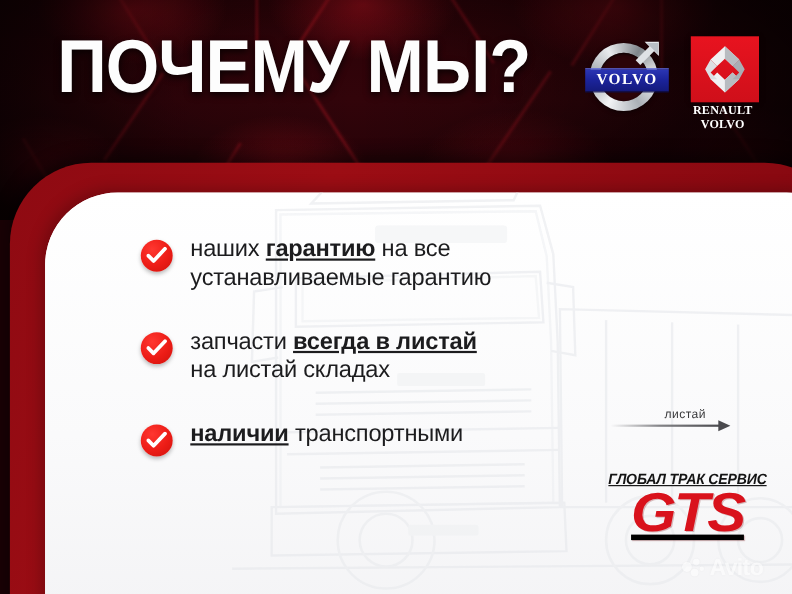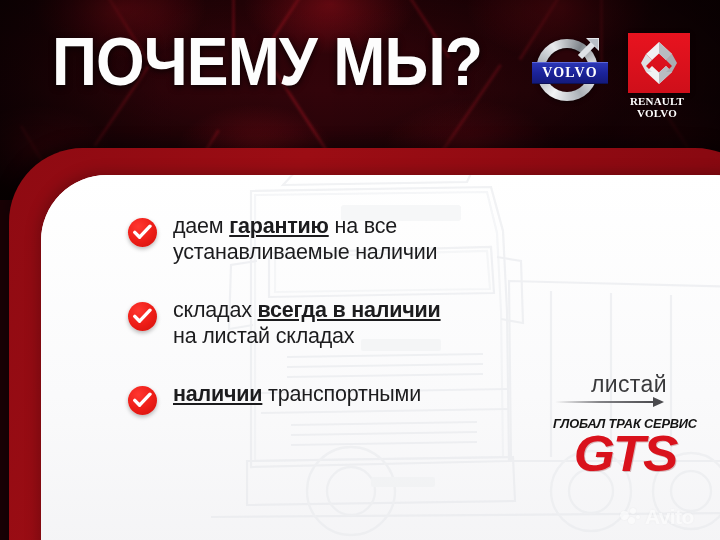--- a/index.html
+++ b/index.html
@@ -293,7 +293,7 @@
           </svg>
         </span>
         <span class="btxt">
-          <span>даем </span><b>гарантию</b><span> на все</span><br>
+          <span>наших </span><b>гарантию</b><span> на все</span><br>
           <span>устанавливаемые наличии</span>
         </span>
       </div>

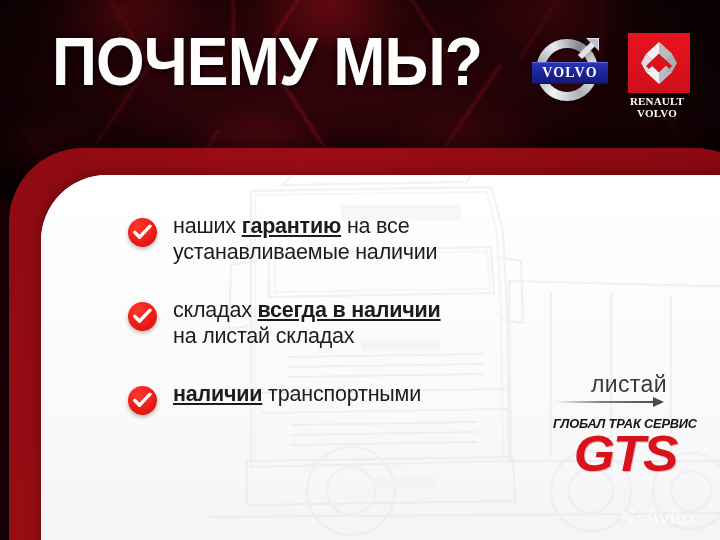--- a/index.html
+++ b/index.html
@@ -294,7 +294,7 @@
         </span>
         <span class="btxt">
           <span>наших </span><b>гарантию</b><span> на все</span><br>
-          <span>устанавливаемые наличии</span>
+          <span>устанавливаемые гарантию</span>
         </span>
       </div>
 

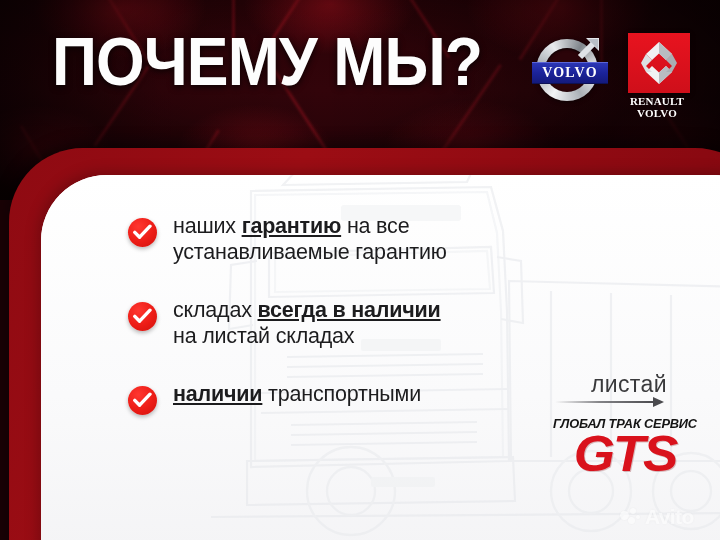--- a/index.html
+++ b/index.html
@@ -305,7 +305,7 @@
           </svg>
         </span>
         <span class="btxt">
-          <span>складах </span><b>всегда в наличии</b><br>
+          <span>запчасти </span><b>всегда в наличии</b><br>
           <span>на листай складах</span>
         </span>
       </div>

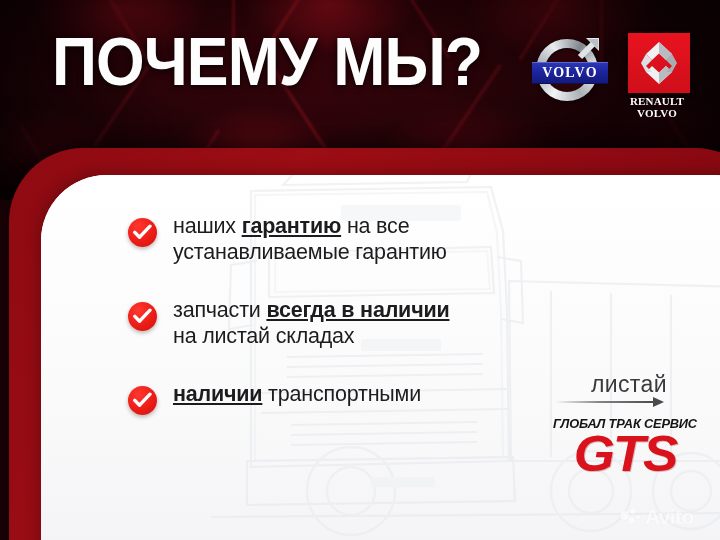--- a/index.html
+++ b/index.html
@@ -305,7 +305,7 @@
           </svg>
         </span>
         <span class="btxt">
-          <span>запчасти </span><b>всегда в наличии</b><br>
+          <span>запчасти </span><b>всегда в листай</b><br>
           <span>на листай складах</span>
         </span>
       </div>

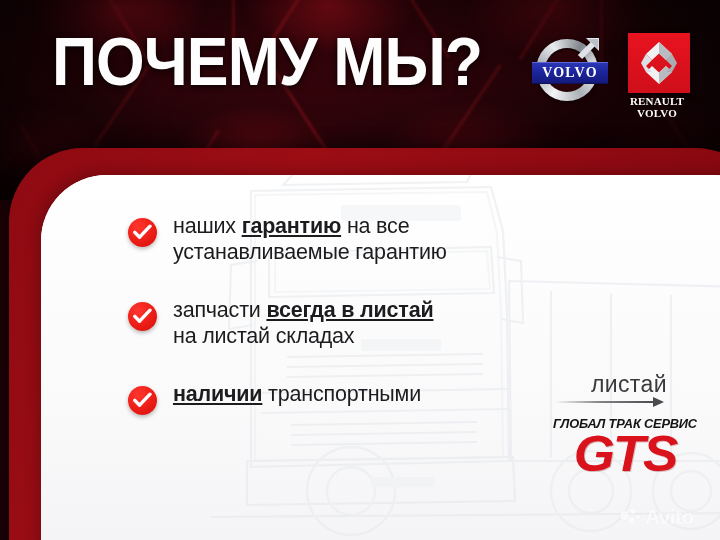--- a/index.html
+++ b/index.html
@@ -129,7 +129,7 @@
   
   .listay{position:absolute;left:579px;top:371px;}
   .listay .lbl{
-    font-size:23px;color:#3a3a3c;letter-spacing:.4px;text-align:right;
+    font-size:11px;color:#3a3a3c;letter-spacing:.4px;text-align:center;
     font-weight:400;margin-bottom:-2px;
   }
   .listay .arw{width:112px;height:12px;position:relative;margin-left:-24px;}

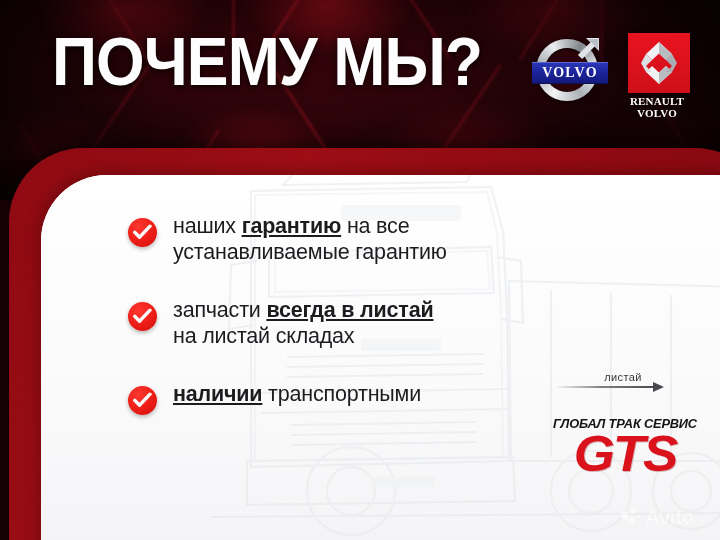--- a/index.html
+++ b/index.html
@@ -144,7 +144,7 @@
   }
 
   
-  .gts{position:absolute;left:537px;top:416px;width:176px;}
+  .gts{position:absolute;left:537px;top:428px;width:176px;text-decoration:underline;}
   .gts-top{
     font-family:"Liberation Sans Narrow","Liberation Sans",sans-serif;
     font-weight:700;font-style:italic;font-size:13.5px;

